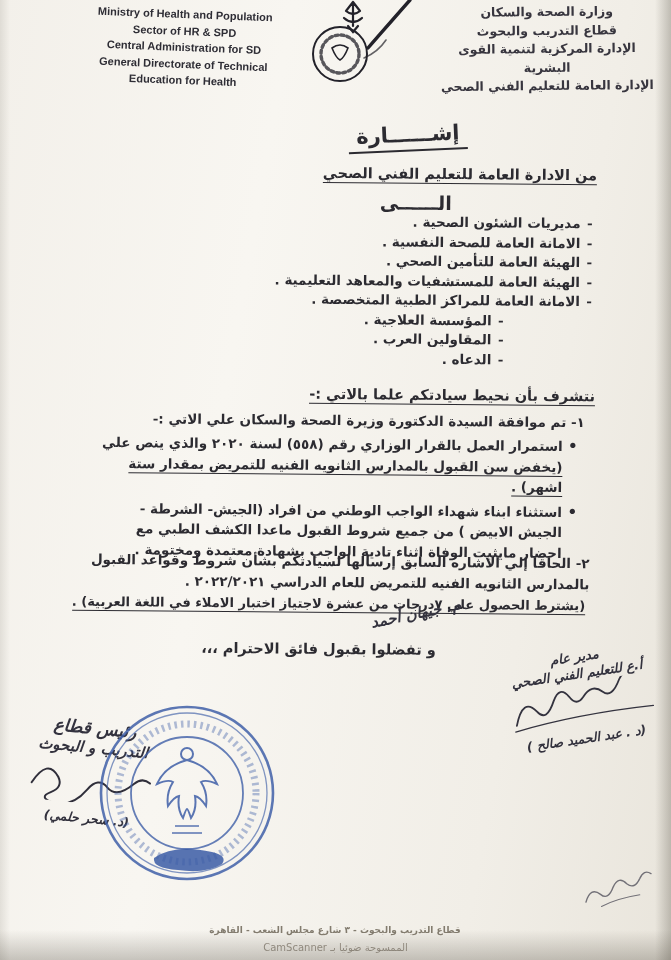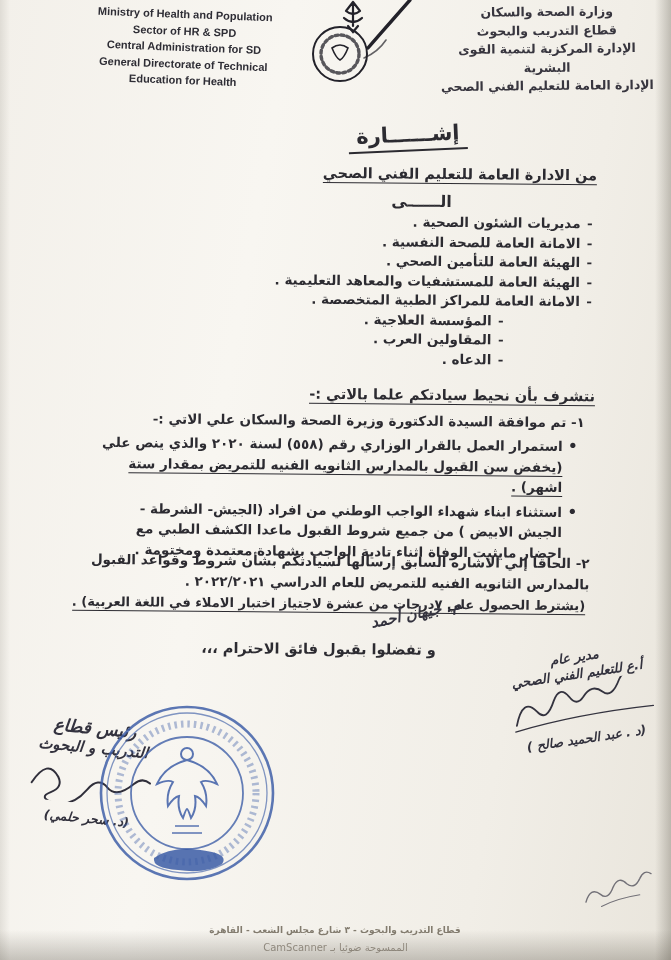--- a/index.html
+++ b/index.html
@@ -26,7 +26,7 @@
   .tilt{left:0; top:0; width:671px; height:960px; transform:rotate(0.5deg); transform-origin:336px 400px;}
   .subject{right:206px; top:122px; font-size:21px; border-bottom:2px solid #2c2b31; padding:0 8px 3px; transform:rotate(-3deg);}
   .from-line{right:76px; top:165px; font-size:14.5px;}
-  .to-line{right:221px; top:191px; font-size:16px;}
+  .to-line{right:221px; top:191px; font-size:19px;}
   .recipients{right:92px; top:212px; width:330px; list-style:none; margin:0; padding:0; font-size:13.5px; line-height:19.5px;}
   .recipients li{position:relative;}
   .recipients li::before{content:"-"; position:absolute; right:-12px; top:0;}

